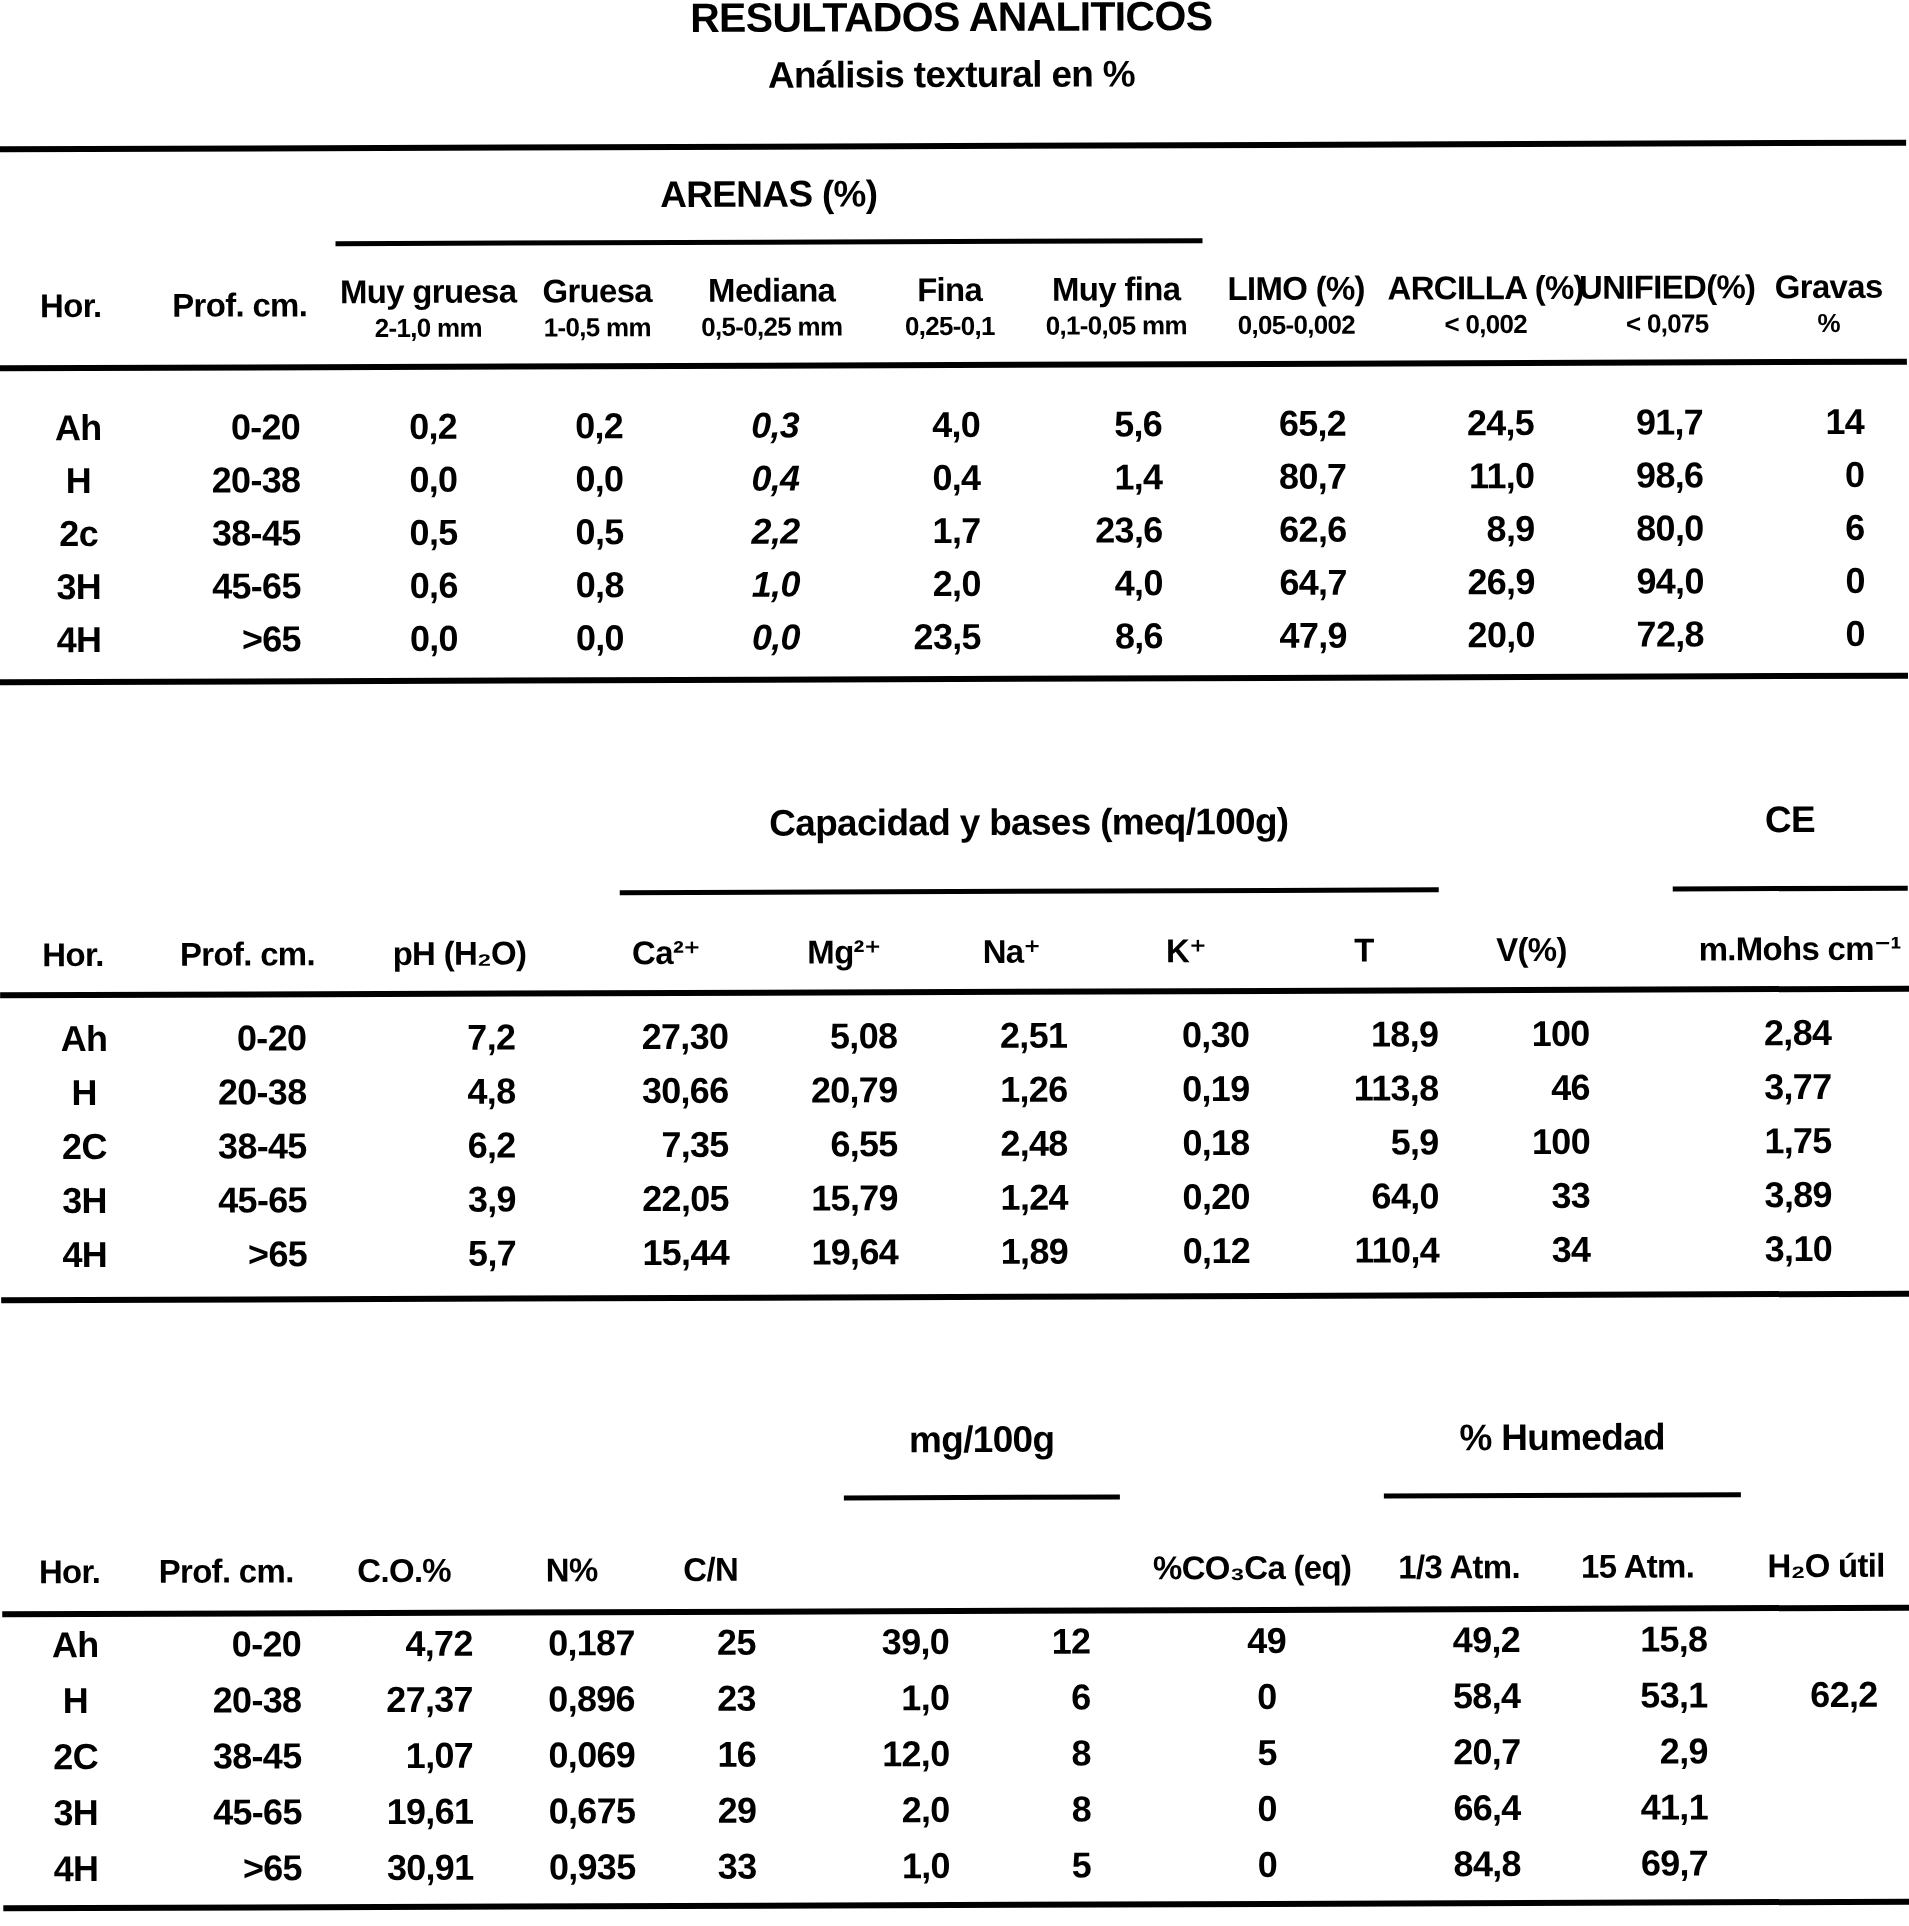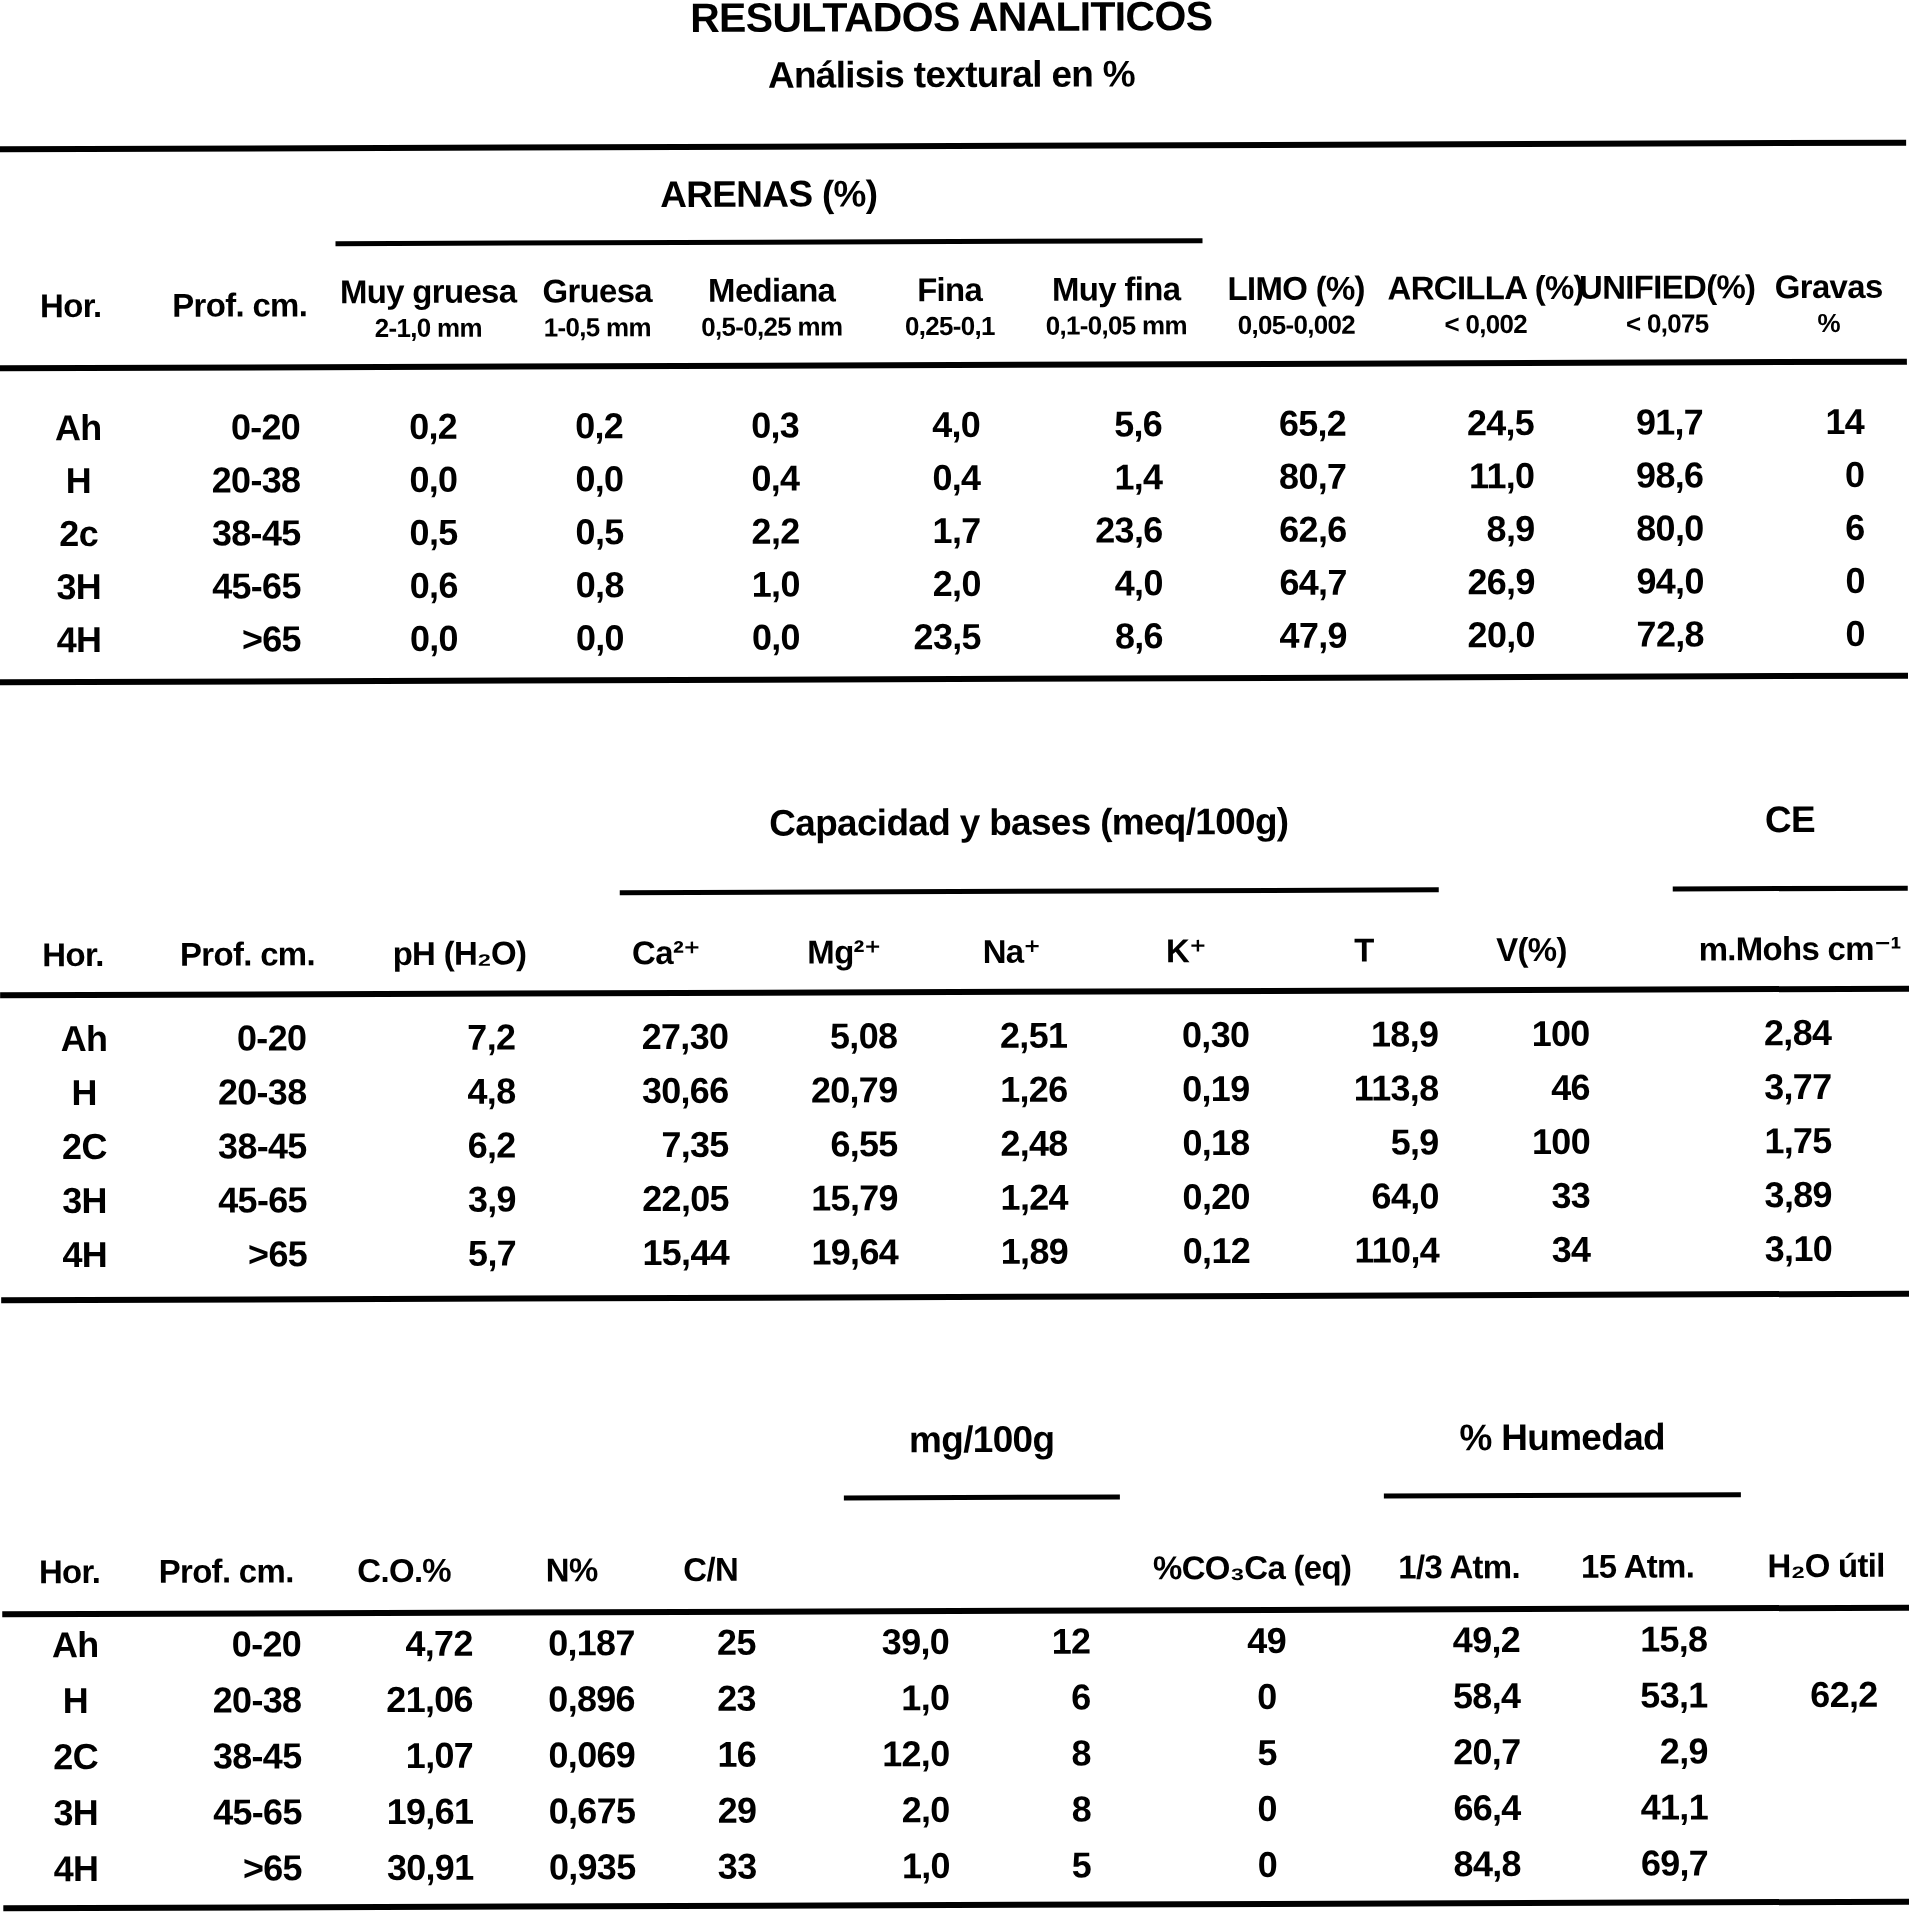--- a/index.html
+++ b/index.html
@@ -39,7 +39,7 @@
   .t1d > .d:nth-child(11n+2){padding-right:36px;}
   .t1d > .d:nth-child(11n+3){padding-right:64px;}
   .t1d > .d:nth-child(11n+4){padding-right:51px;}
-  .t1d > .d:nth-child(11n+5){padding-right:71px;}
+  .t1d > .d:nth-child(11n+5){padding-right:71px;font-style:italic;}
   .t1d > .d:nth-child(11n+6){padding-right:50px;}
   .t1d > .d:nth-child(11n+7){padding-right:41px;}
   .t1d > .d:nth-child(11n+8){padding-right:44px;}

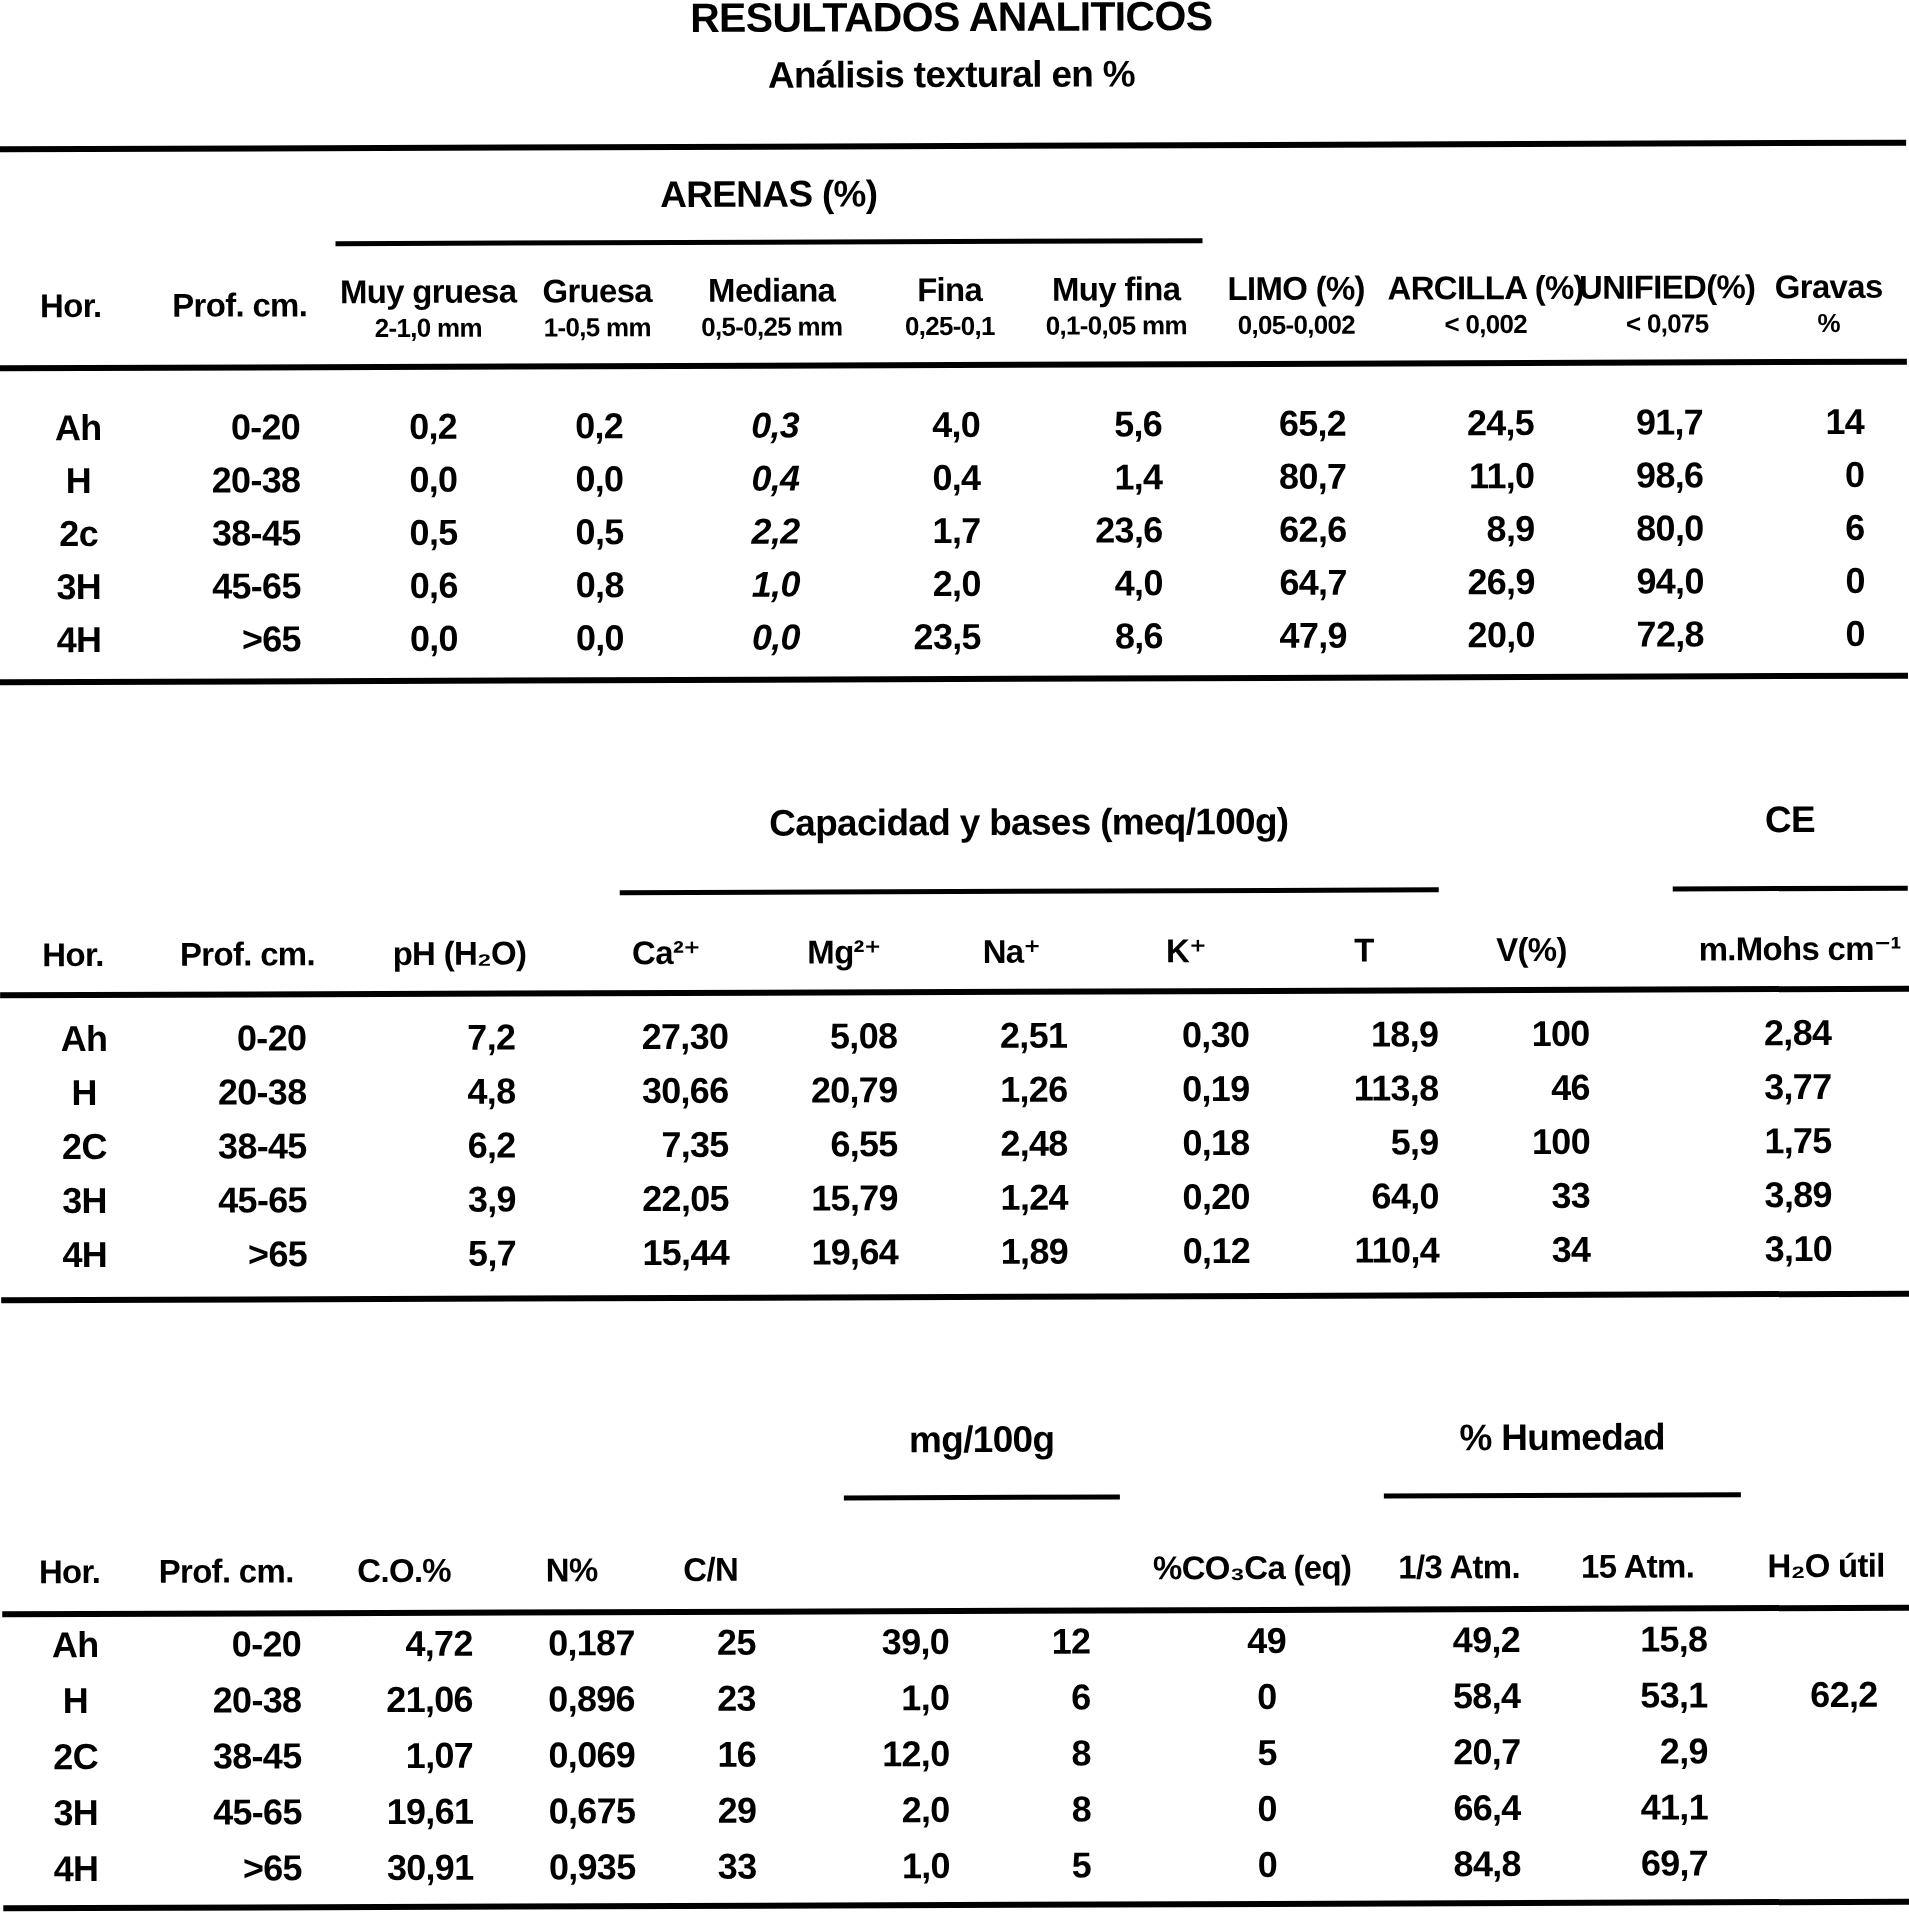--- a/index.html
+++ b/index.html
@@ -291,7 +291,7 @@
         <div class="d"></div>
     <div class="d">H</div>
         <div class="d">20-38</div>
-        <div class="d">21,06</div>
+        <div class="d">27,37</div>
         <div class="d">0,896</div>
         <div class="d">23</div>
         <div class="d">1,0</div>

